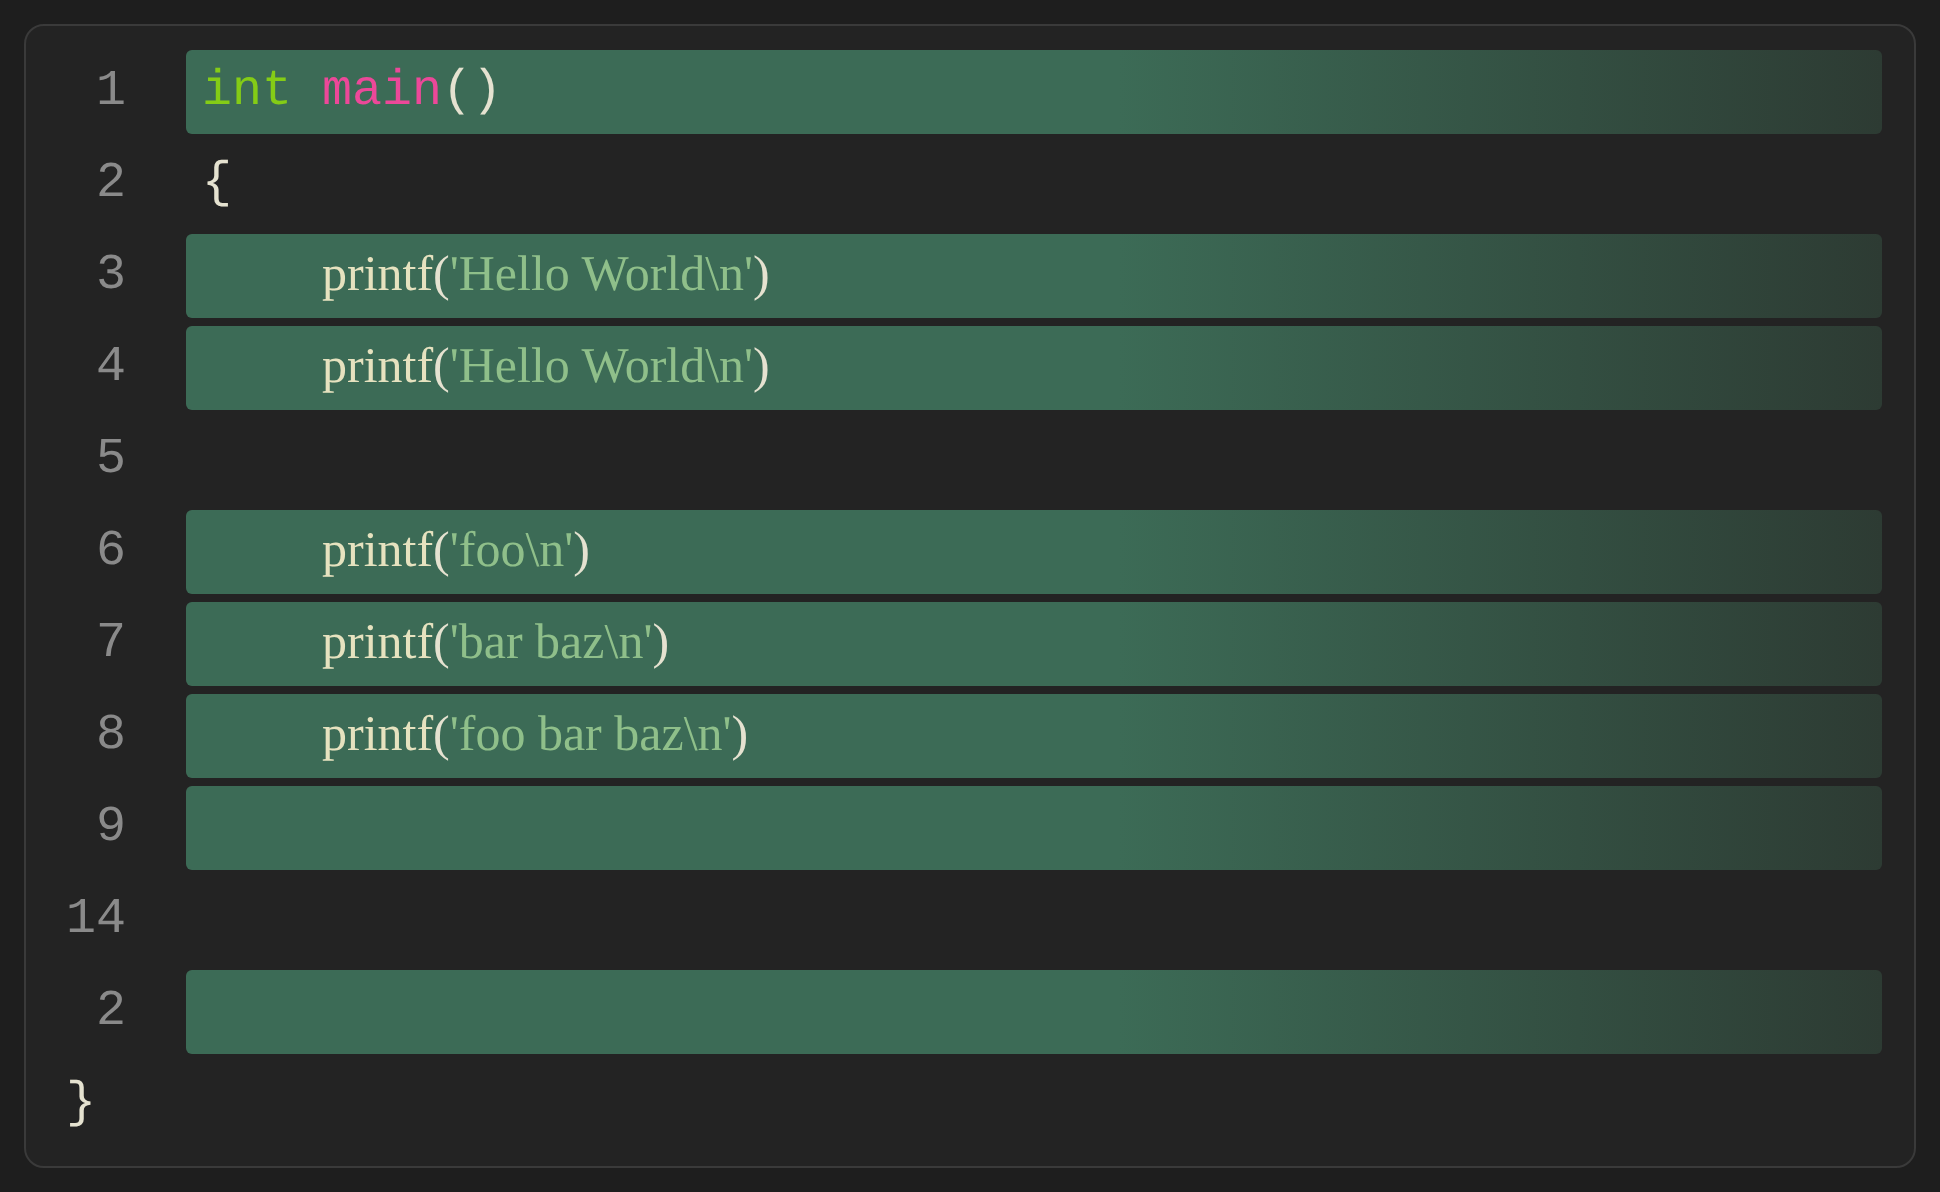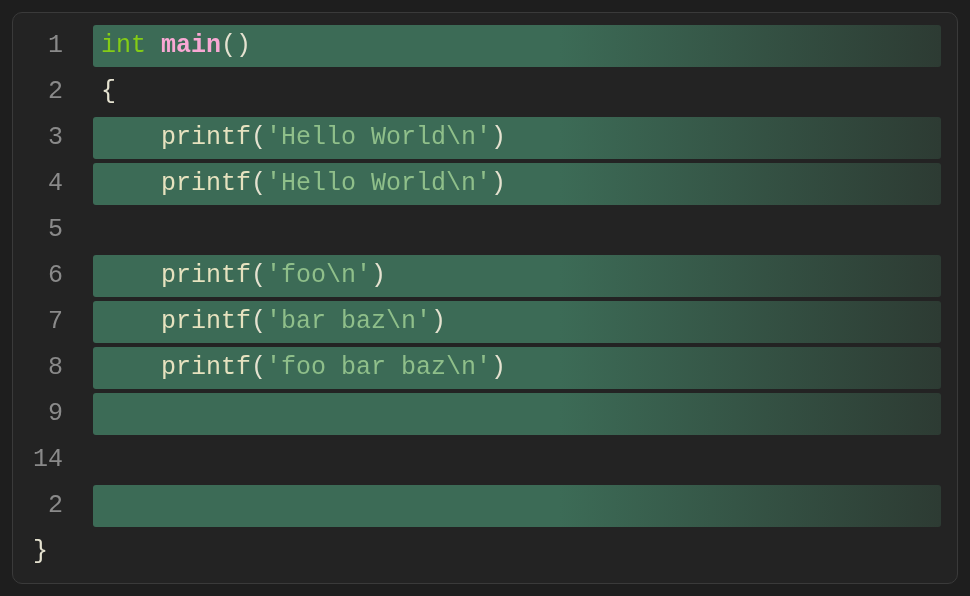--- a/index.html
+++ b/index.html
@@ -61,7 +61,7 @@
   .indent1 { padding-left: 20px; }
   .indent2 { padding-left: 80px; }
   .tok-kw    { color: #84cc16; }
-  .tok-fn    { color: #f9a8d4; font-weight: bold; }
+  .tok-fn    { color: #ec4899; }
   .tok-call  { color: #e6e2bf; }
   .tok-paren { color: #e5e2d0; }
   .tok-brace { color: #e5e2d0; }

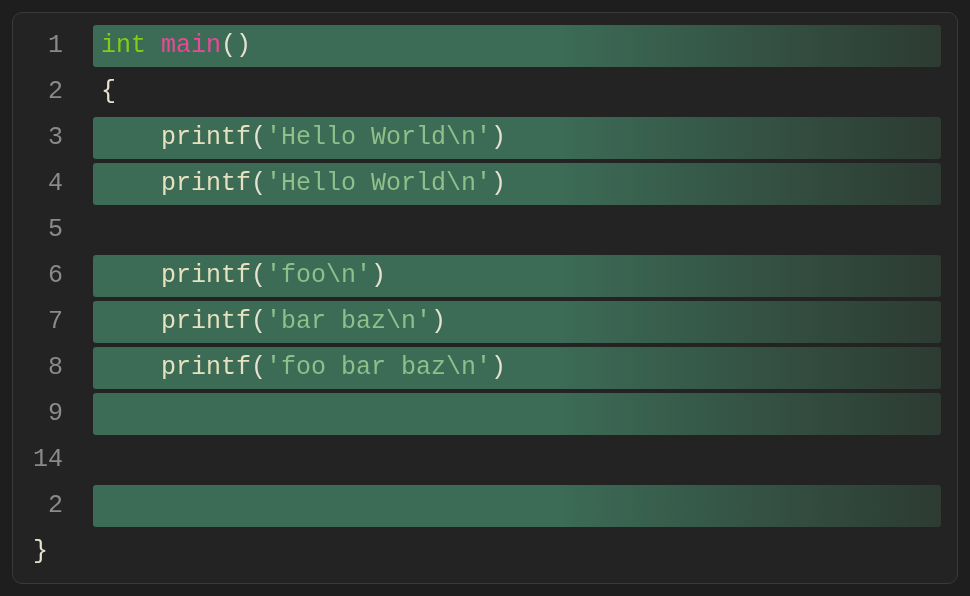--- a/index.html
+++ b/index.html
@@ -59,7 +59,7 @@
     color: #e8e5d5;
   }
   .indent1 { padding-left: 20px; }
-  .indent2 { padding-left: 80px; }
+  .indent2 { padding-left: 80px; font-family: Liberation Serif, serif; }
   .tok-kw    { color: #84cc16; }
   .tok-fn    { color: #ec4899; }
   .tok-call  { color: #e6e2bf; }

